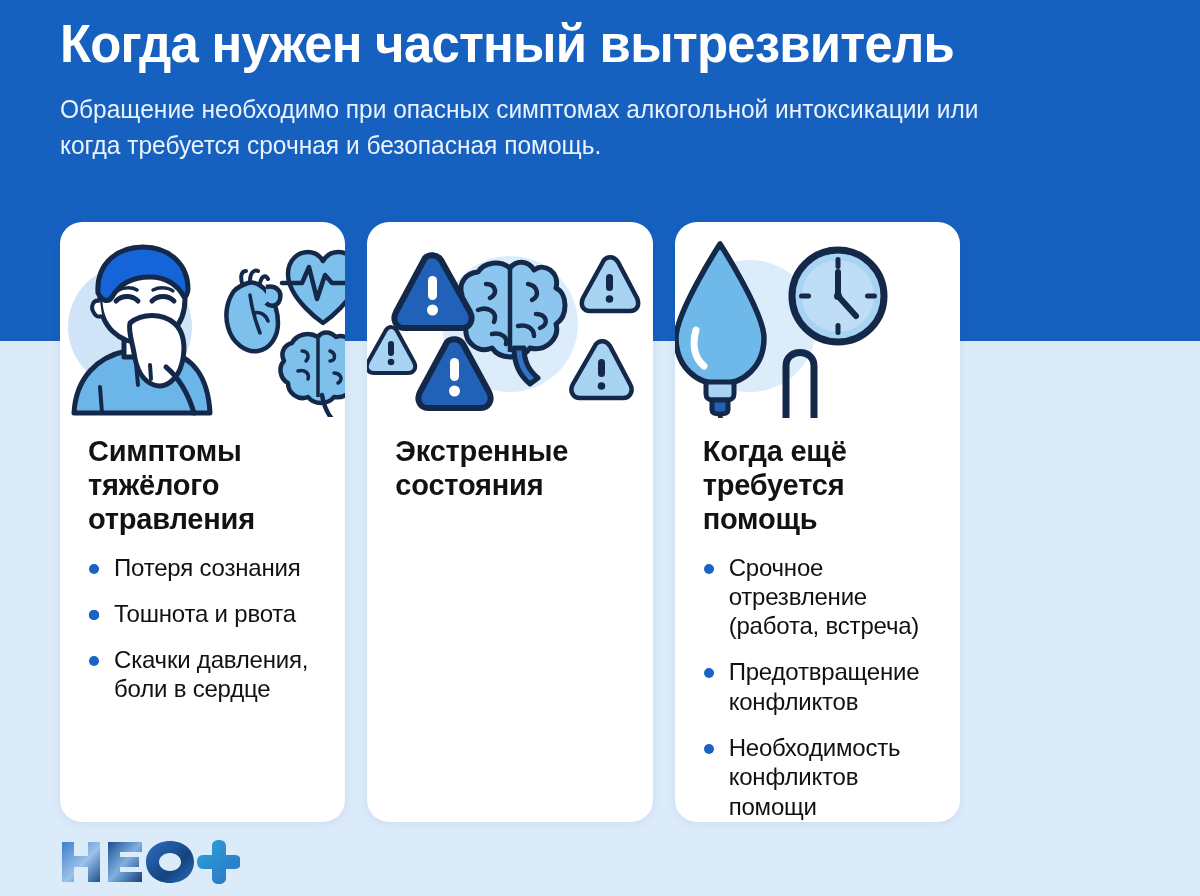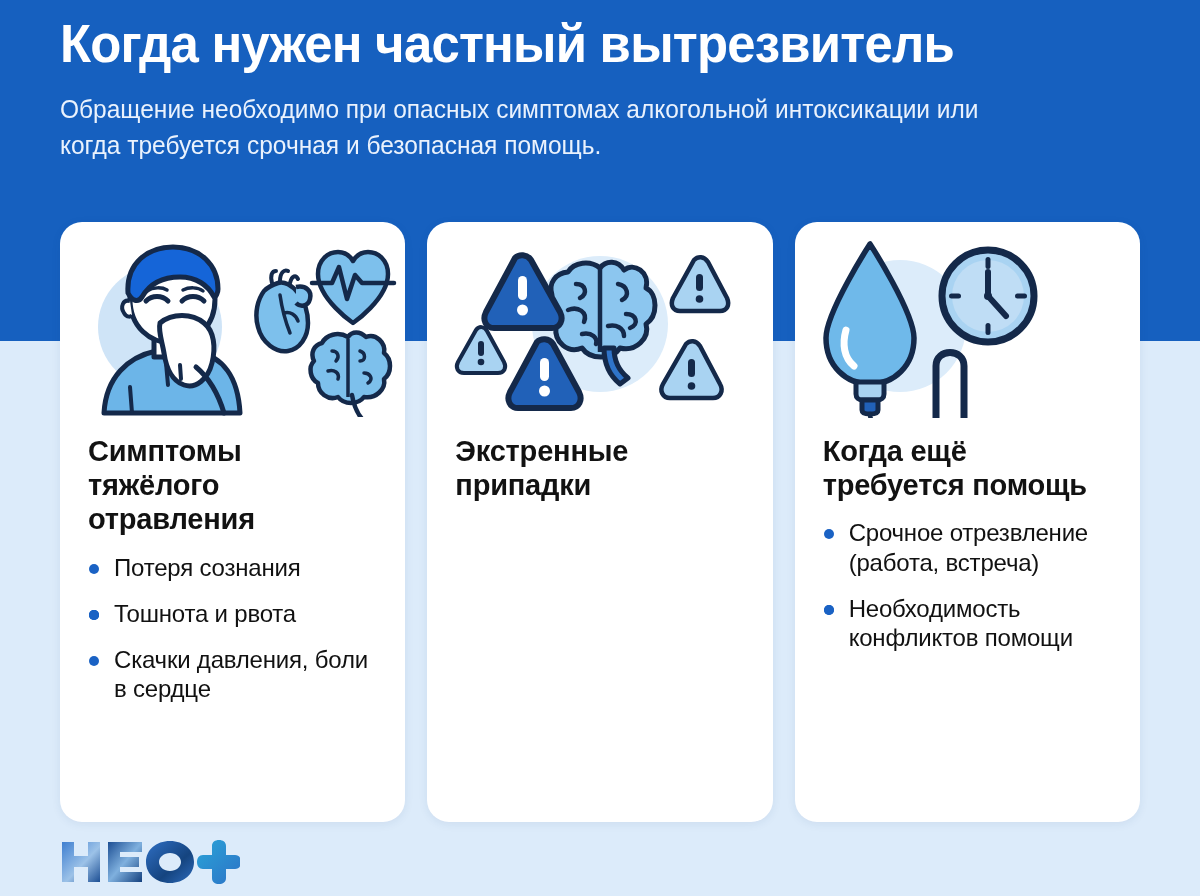--- a/index.html
+++ b/index.html
@@ -67,7 +67,7 @@
     position: absolute;
     left: 60px;
     top: 222px;
-    width: 1080px;
+    width: 900px;
     height: 600px;
     display: flex;
     gap: 22px;

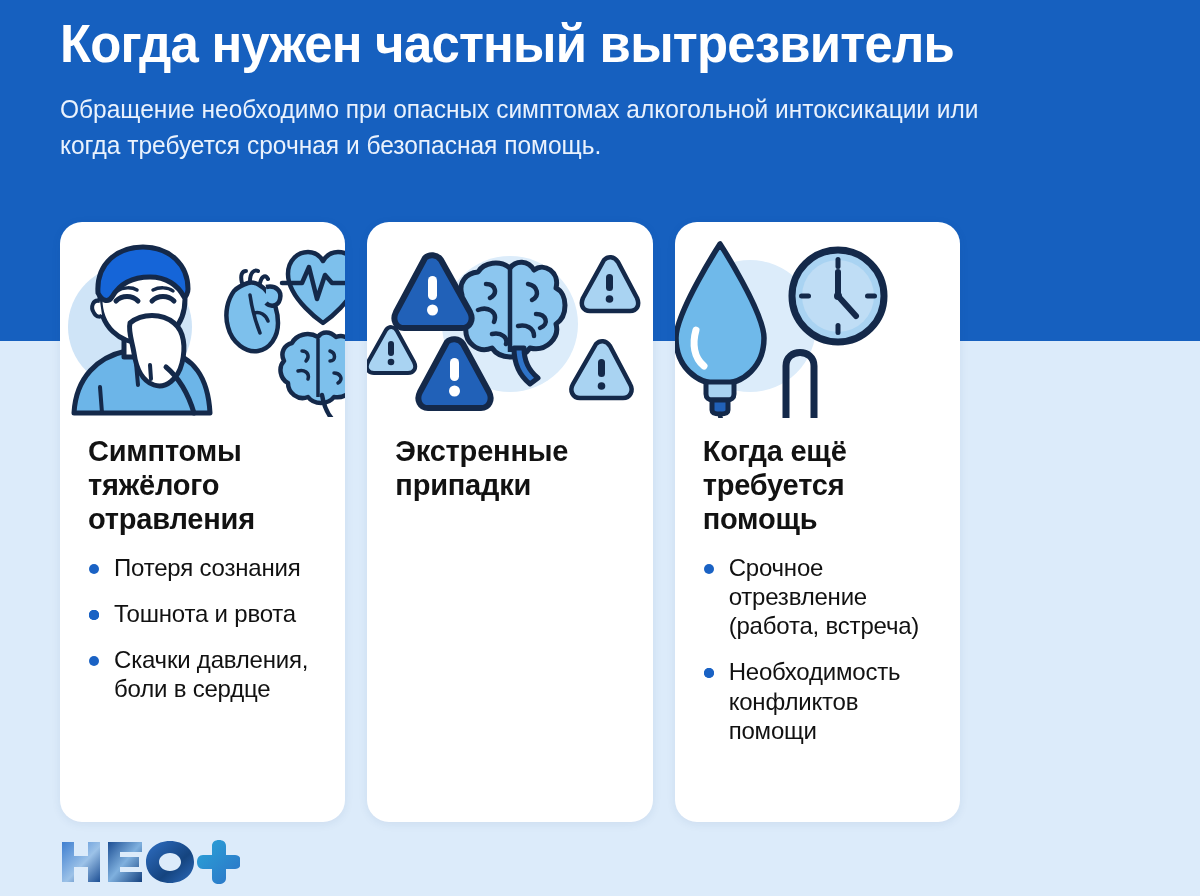--- a/index.html
+++ b/index.html
@@ -280,7 +280,7 @@
       </svg>
     </div>
     <div class="card-body">
-      <h2 class="card-heading">Экстренные припадки</h2>
+      <h2 class="card-heading">Экстренные состояния</h2>
     </div>
   </div>
 

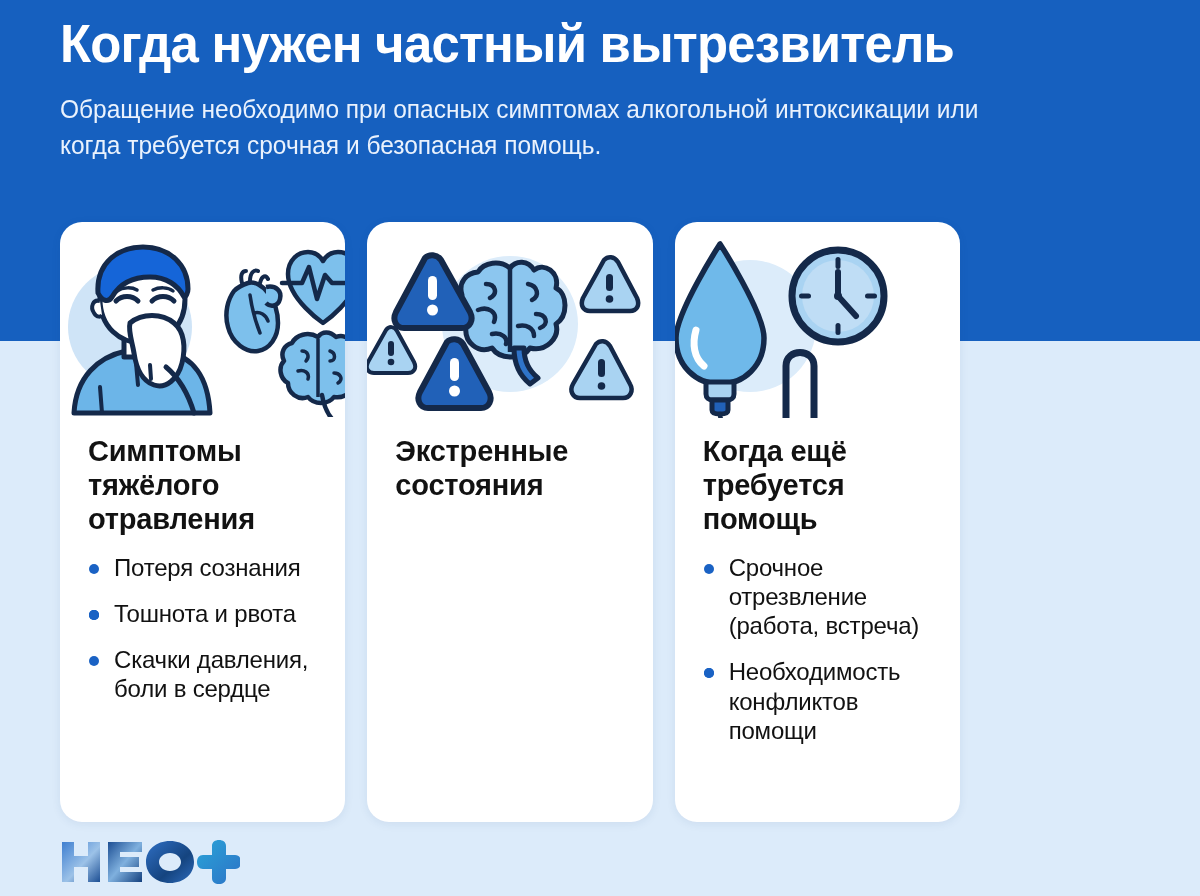--- a/index.html
+++ b/index.html
@@ -321,7 +321,7 @@
       <h2 class="card-heading">Когда ещё требуется помощь</h2>
       <ul class="bullets">
         <li><span class="dot"></span><span>Срочное отрезвление (работа, встреча)</span></li>
-        <li><span class="dot"></span></li>
+        <li><span class="dot"></span><span>Предотвращение конфликтов</span></li>
         <li><span class="dot"></span><span>Необходимость конфликтов помощи</span></li>
       </ul>
     </div>

